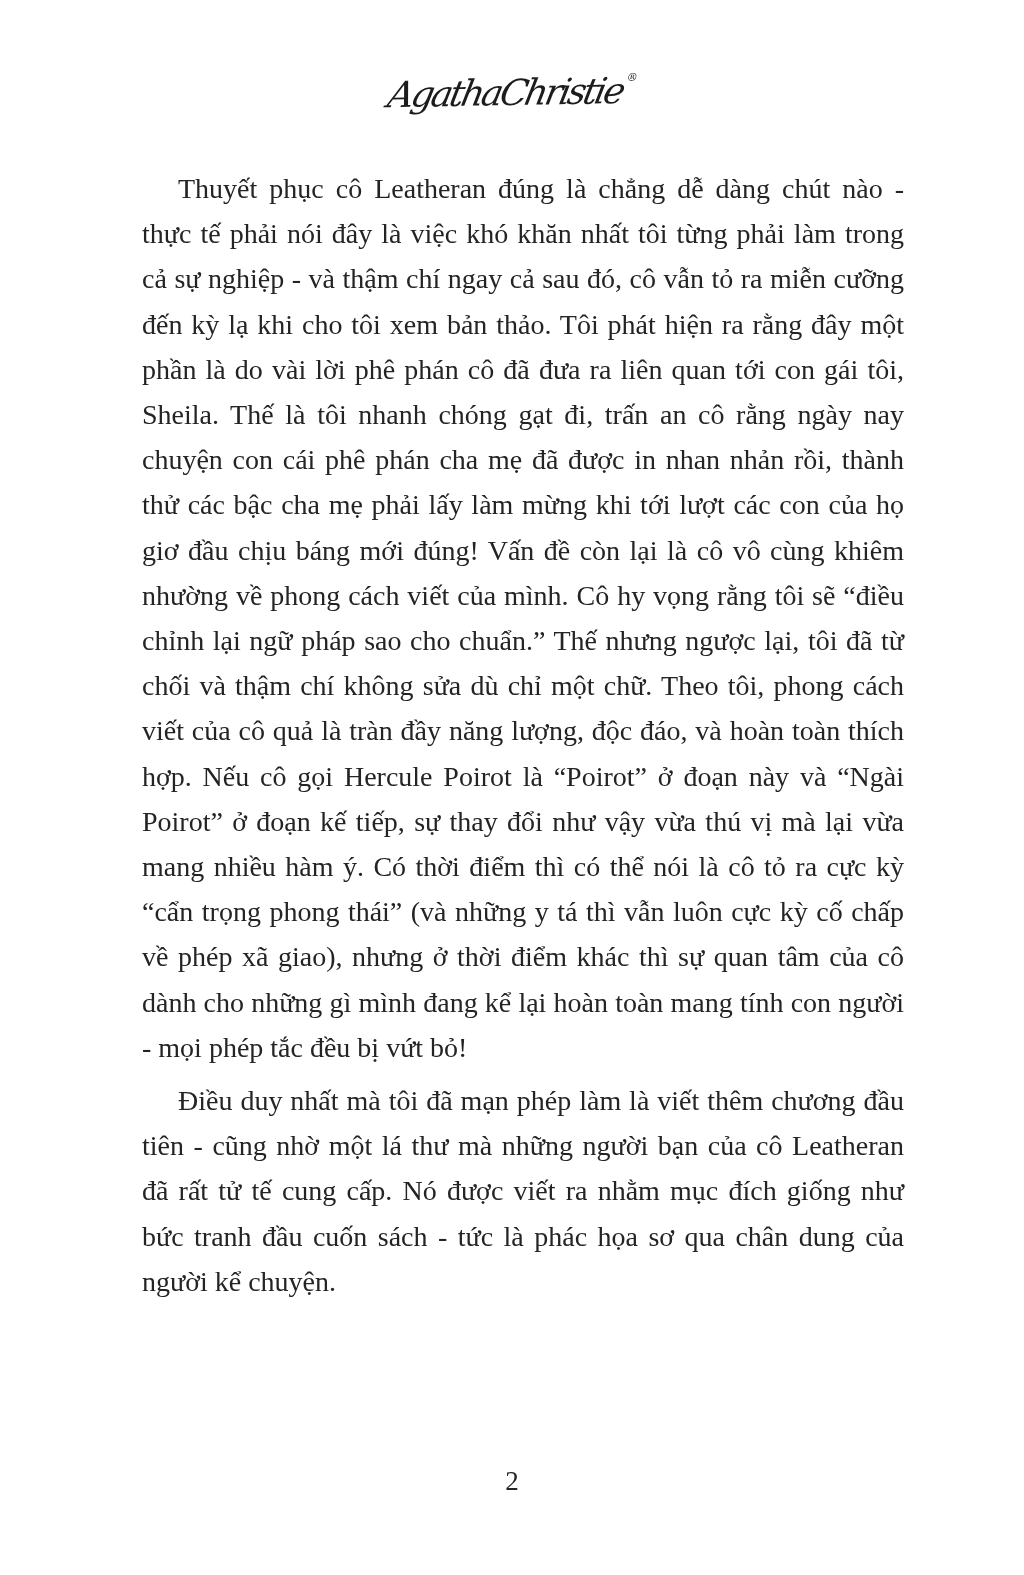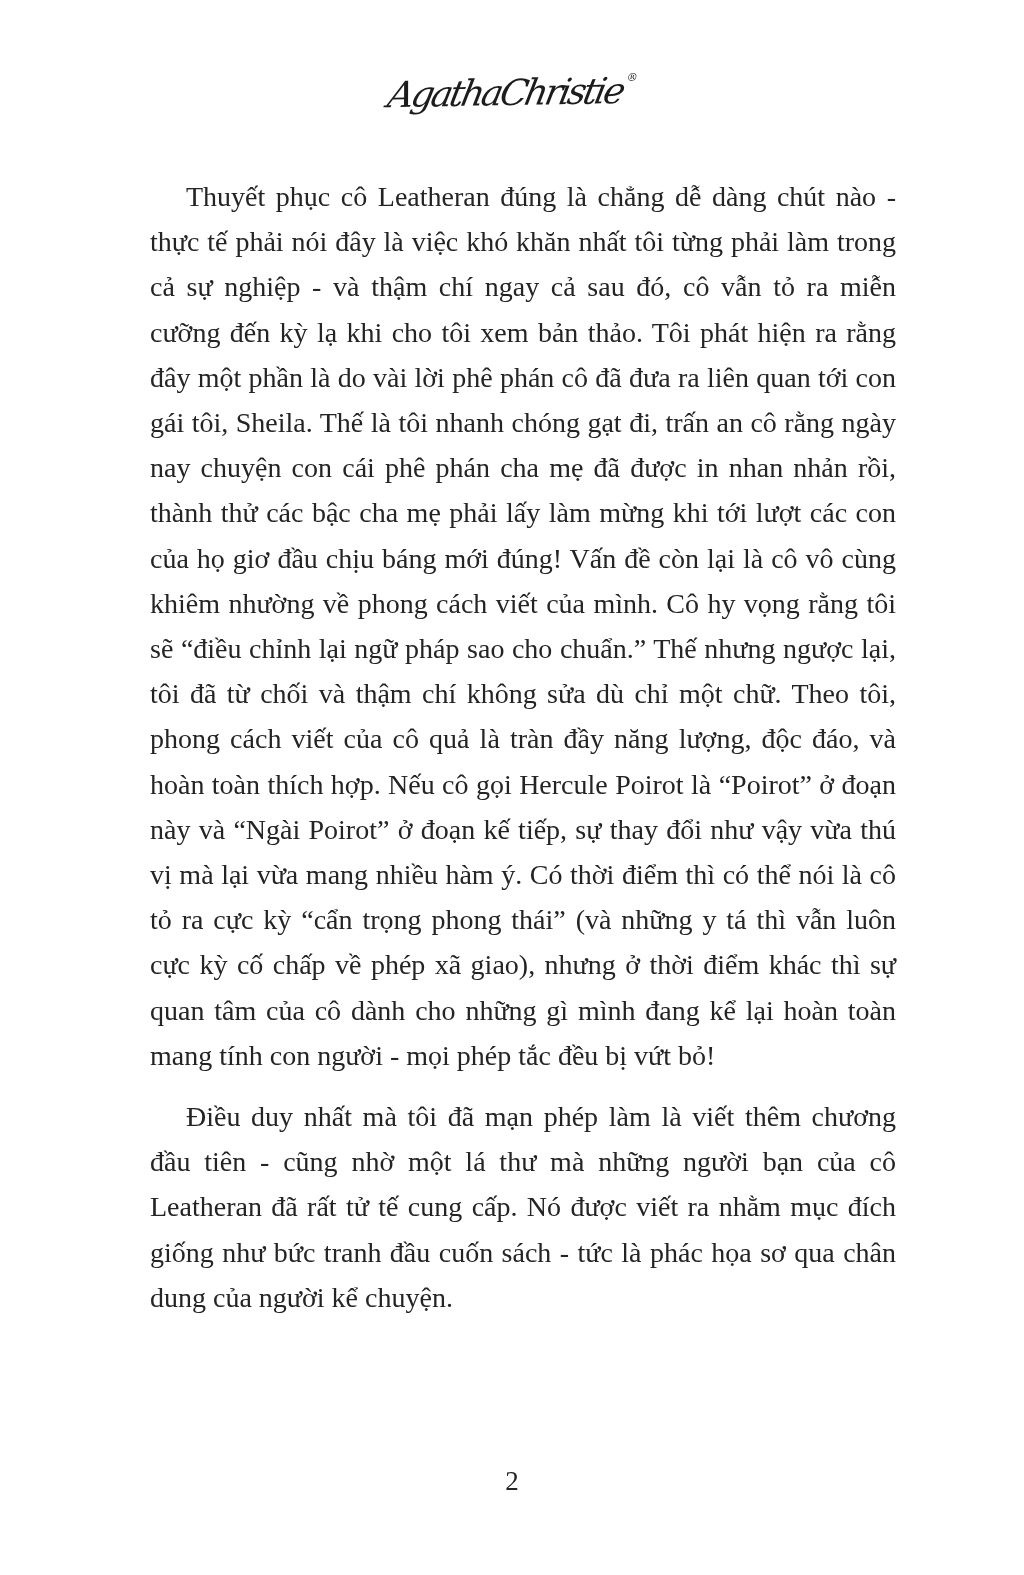--- a/index.html
+++ b/index.html
@@ -56,7 +56,7 @@
     text-align: justify;
   }
   .body-text p {
-    margin: 16px;
+    margin: 8px;
     padding: 0;
     text-indent: 36px;
   }

